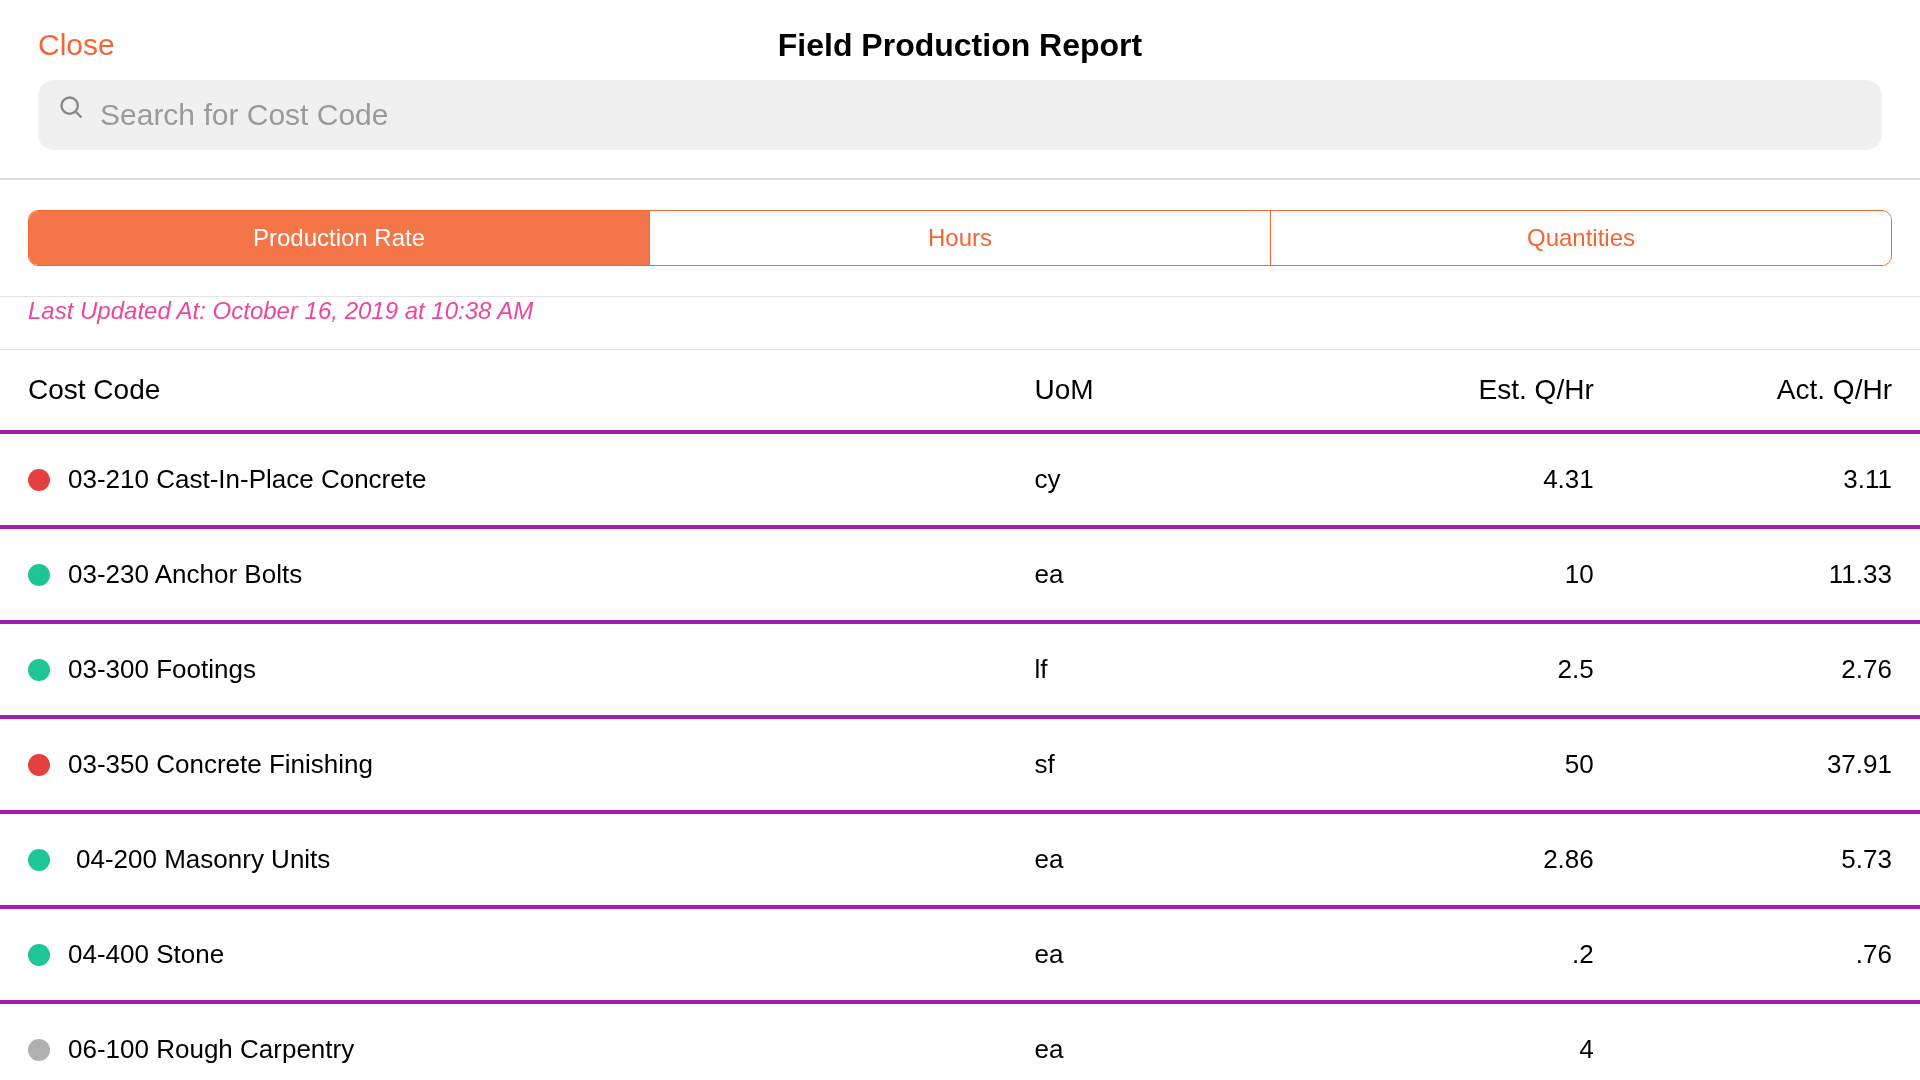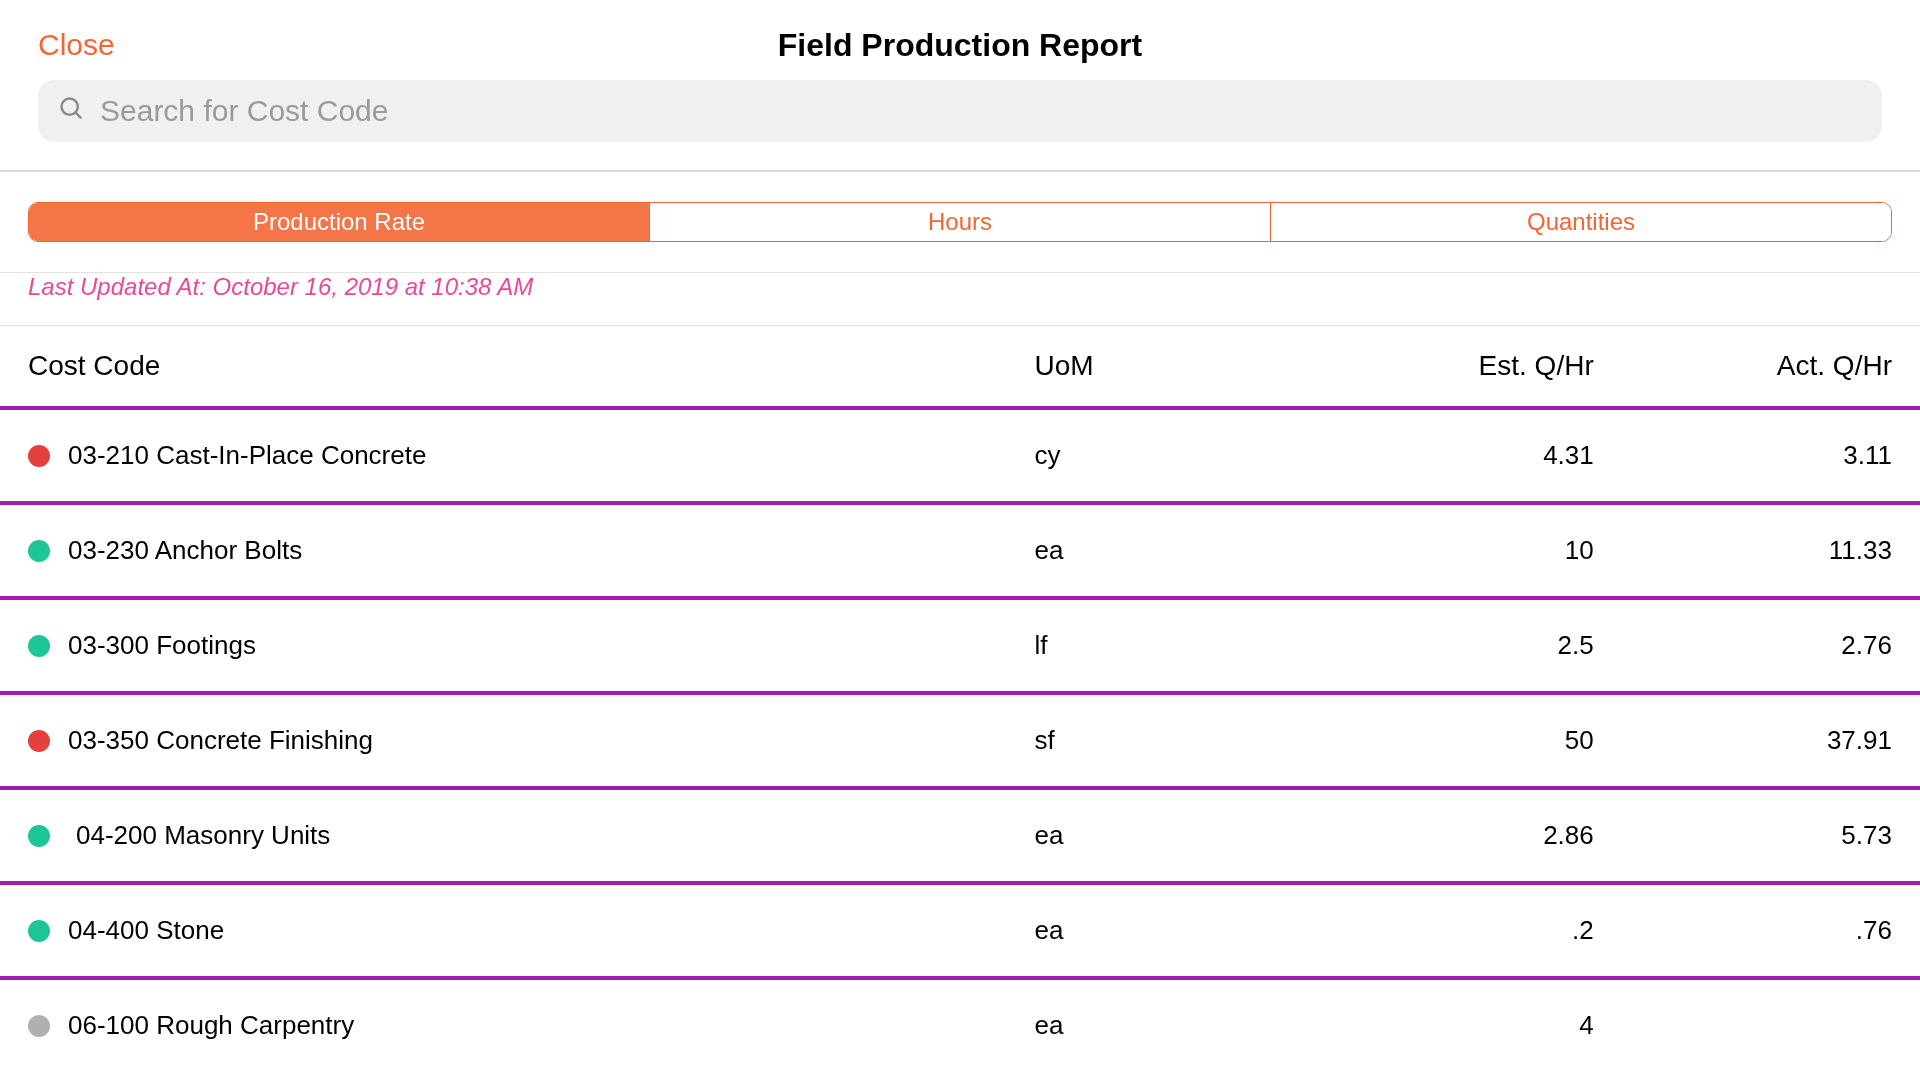--- a/index.html
+++ b/index.html
@@ -43,9 +43,8 @@
       background: #f0f0f0;
       border-radius: 16px;
       display: flex;
-      align-items: center;
       padding: 14px 20px;
-      height: 62px;
+      height: 70px;
     }
     .search-icon svg {
       width: 28px;

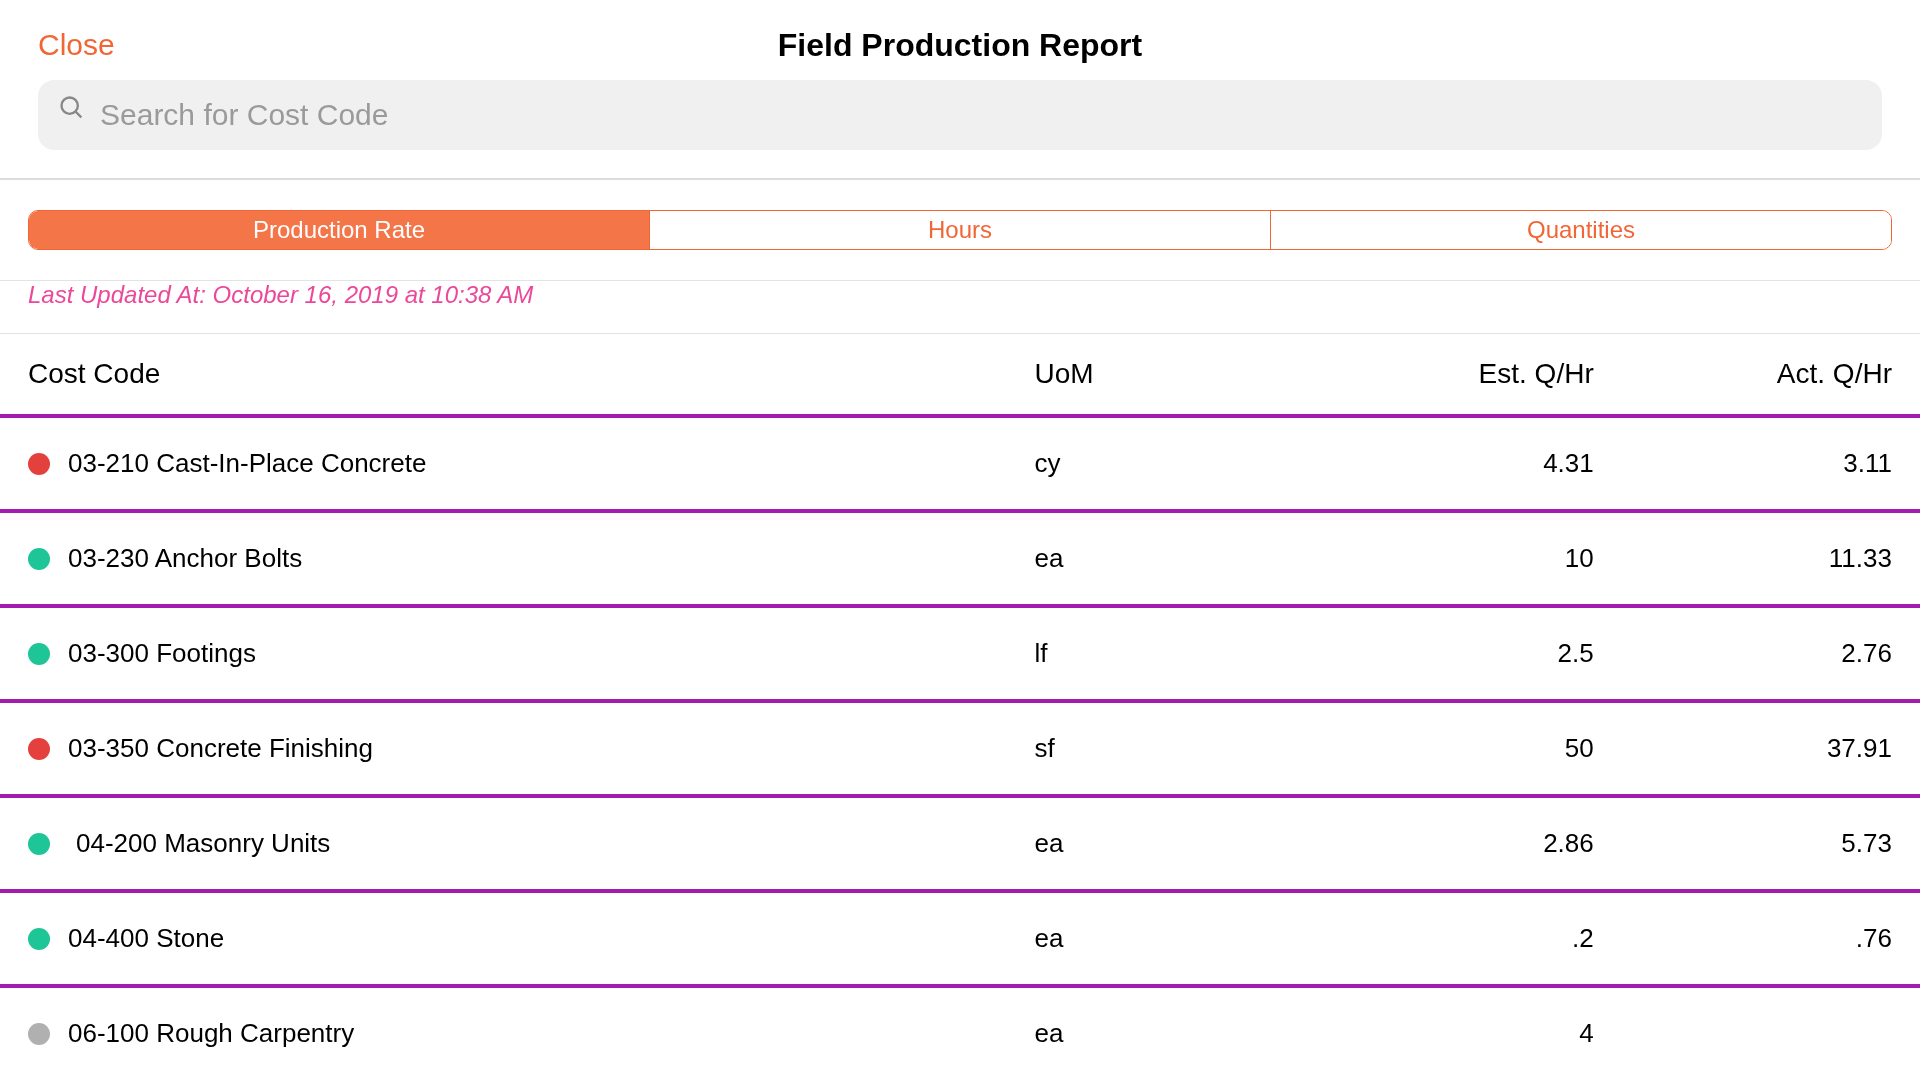--- a/index.html
+++ b/index.html
@@ -77,7 +77,7 @@
       border: 1.5px solid #f26636;
       border-radius: 10px;
       overflow: hidden;
-      height: 40px;
+      height: 56px;
     }
     .segment {
       flex: 1;

